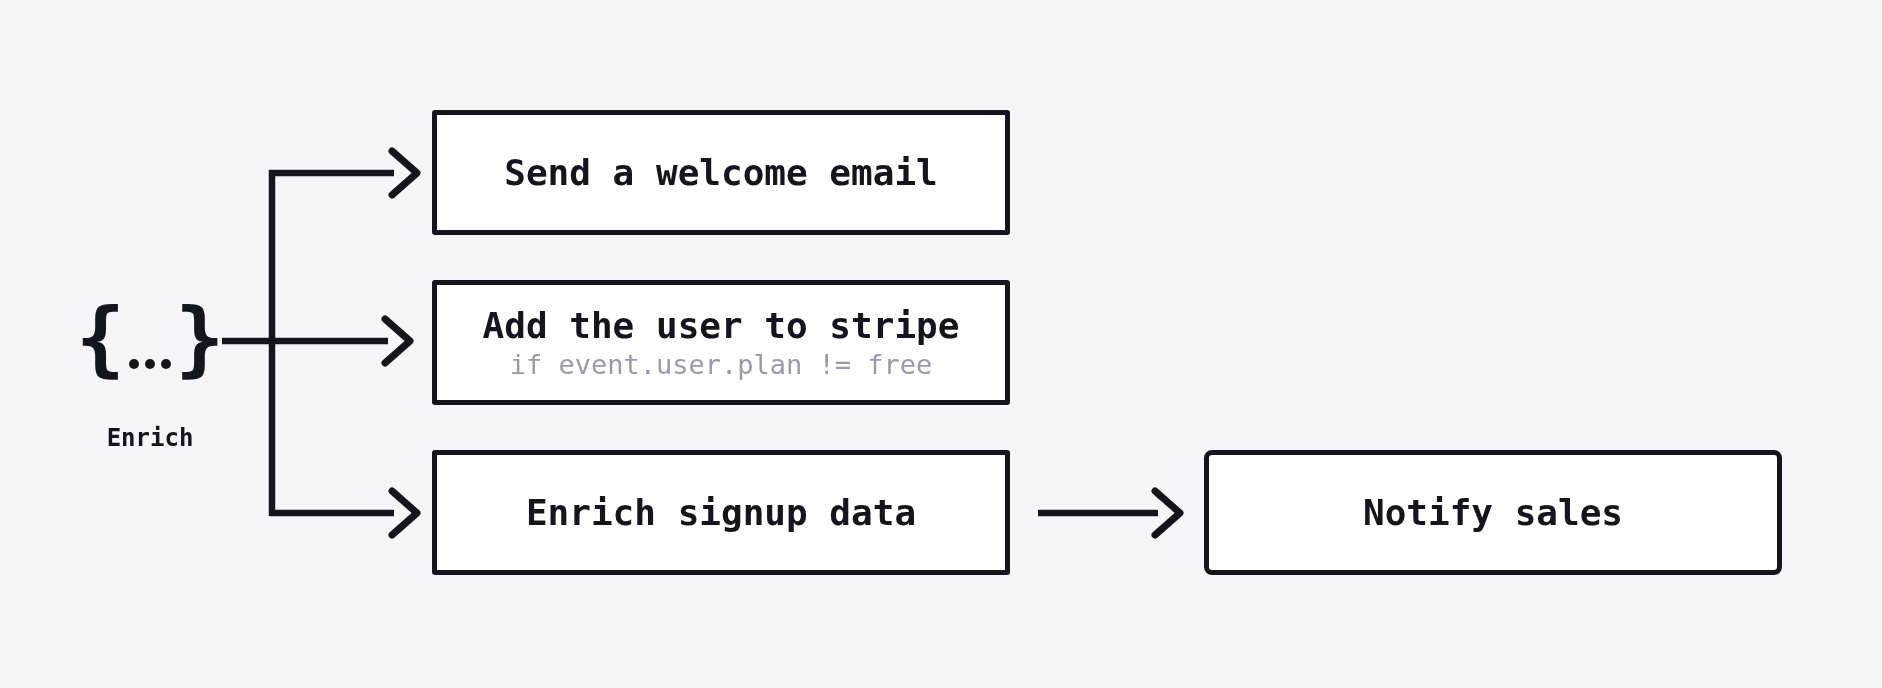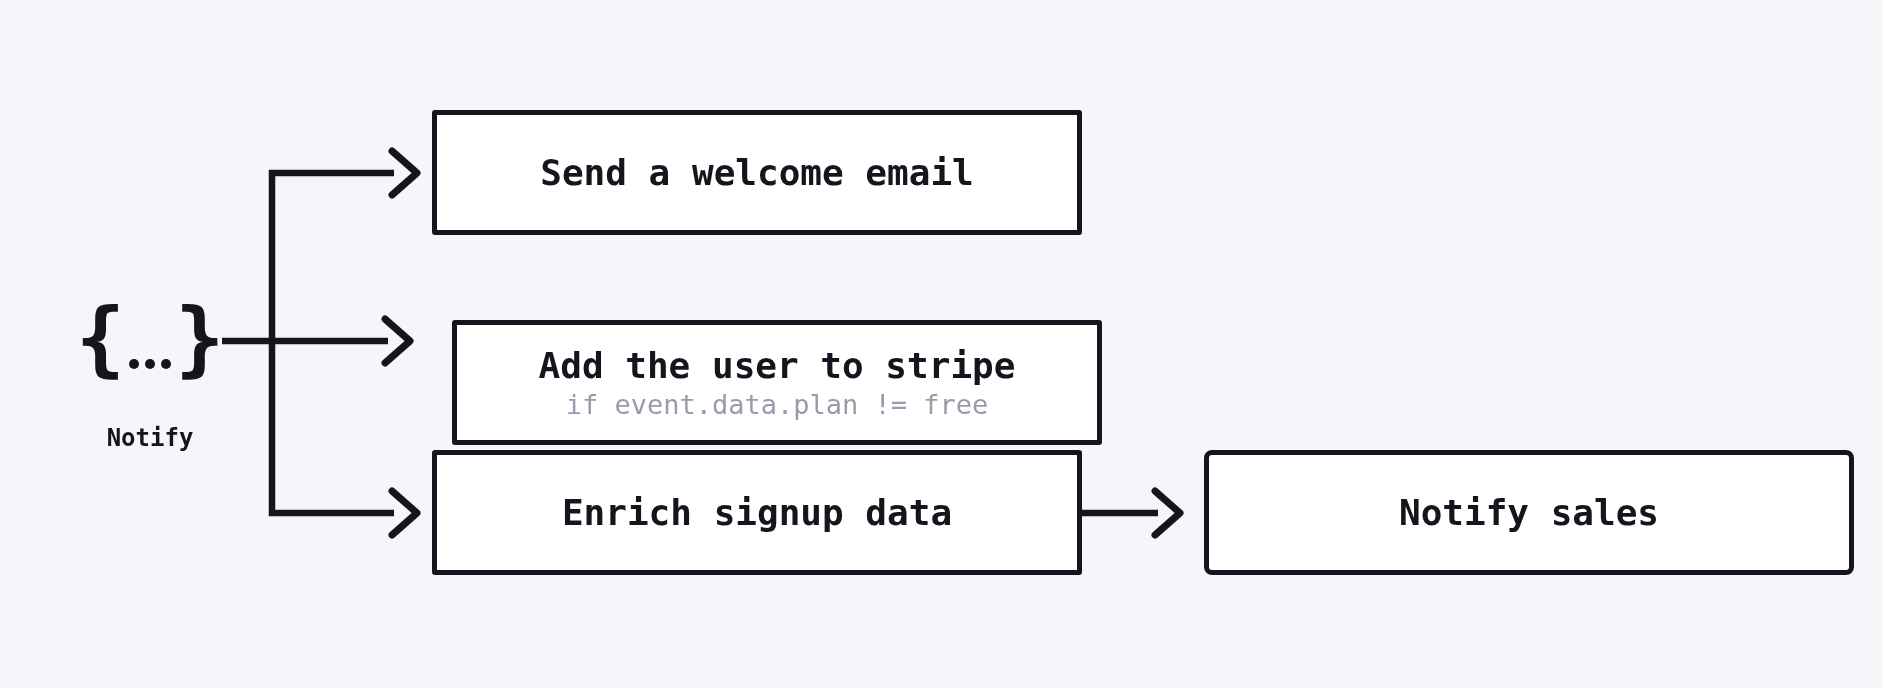--- a/index.html
+++ b/index.html
@@ -31,7 +31,7 @@
   .step {
     position: absolute;
     box-sizing: border-box;
-    width: 650px;
+    width: 578px;
     height: 125px;
     background: var(--node-bg);
     border: 5px solid var(--ink);

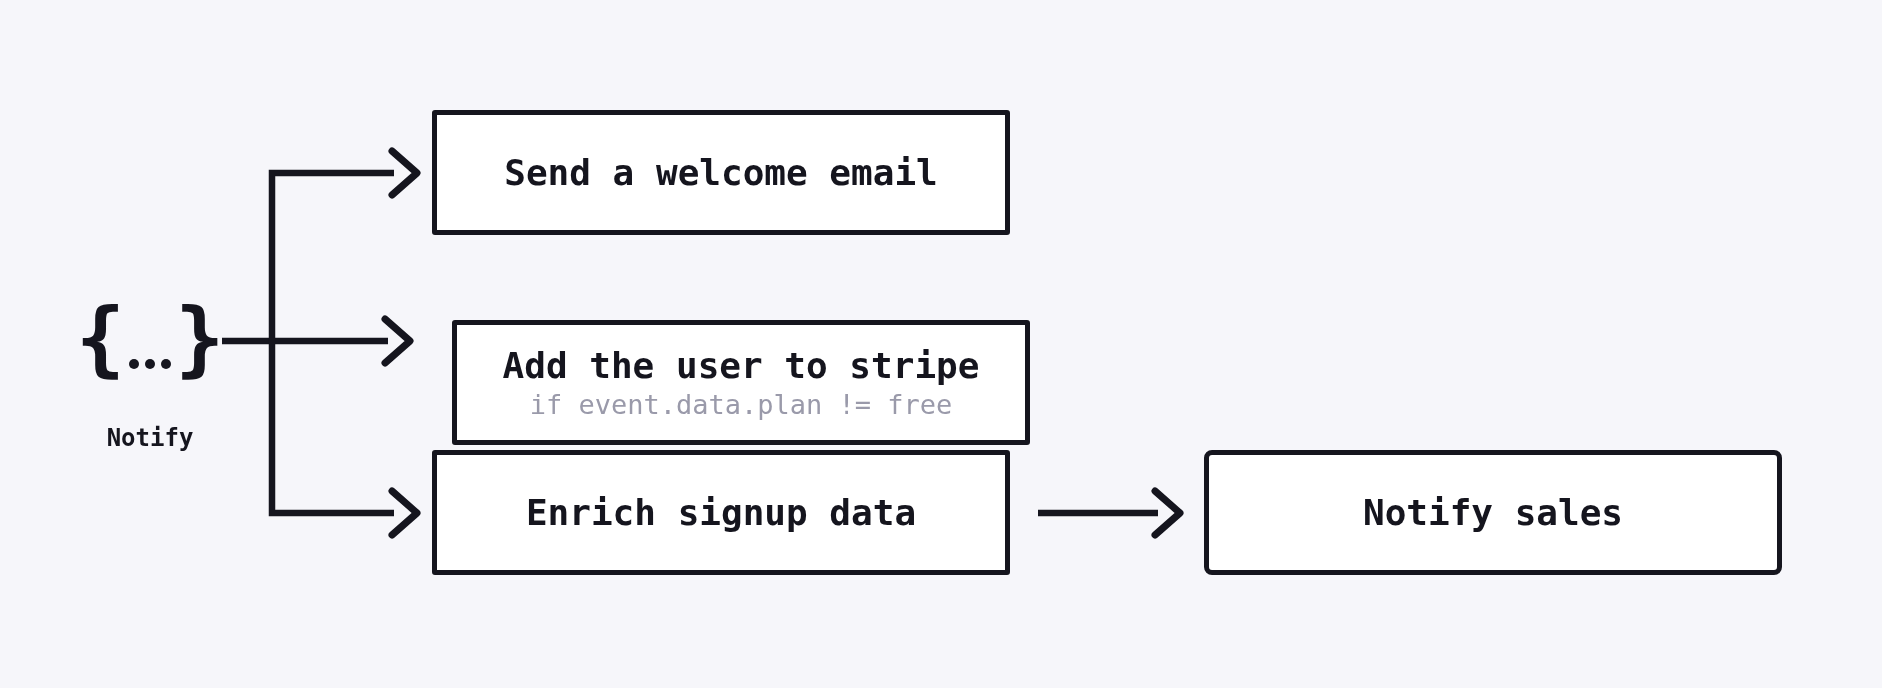--- a/index.html
+++ b/index.html
@@ -129,7 +129,7 @@
     <div class="step-title">Send a welcome email</div>
   </div>
 
-  <div class="step" style="left:452px; top:280px;margin-top:40px;">
+  <div class="step" style="left:432px; top:280px;">
     <div class="step-title">Add the user to stripe</div>
     <div class="step-condition">if event.data.plan != free</div>
   </div>

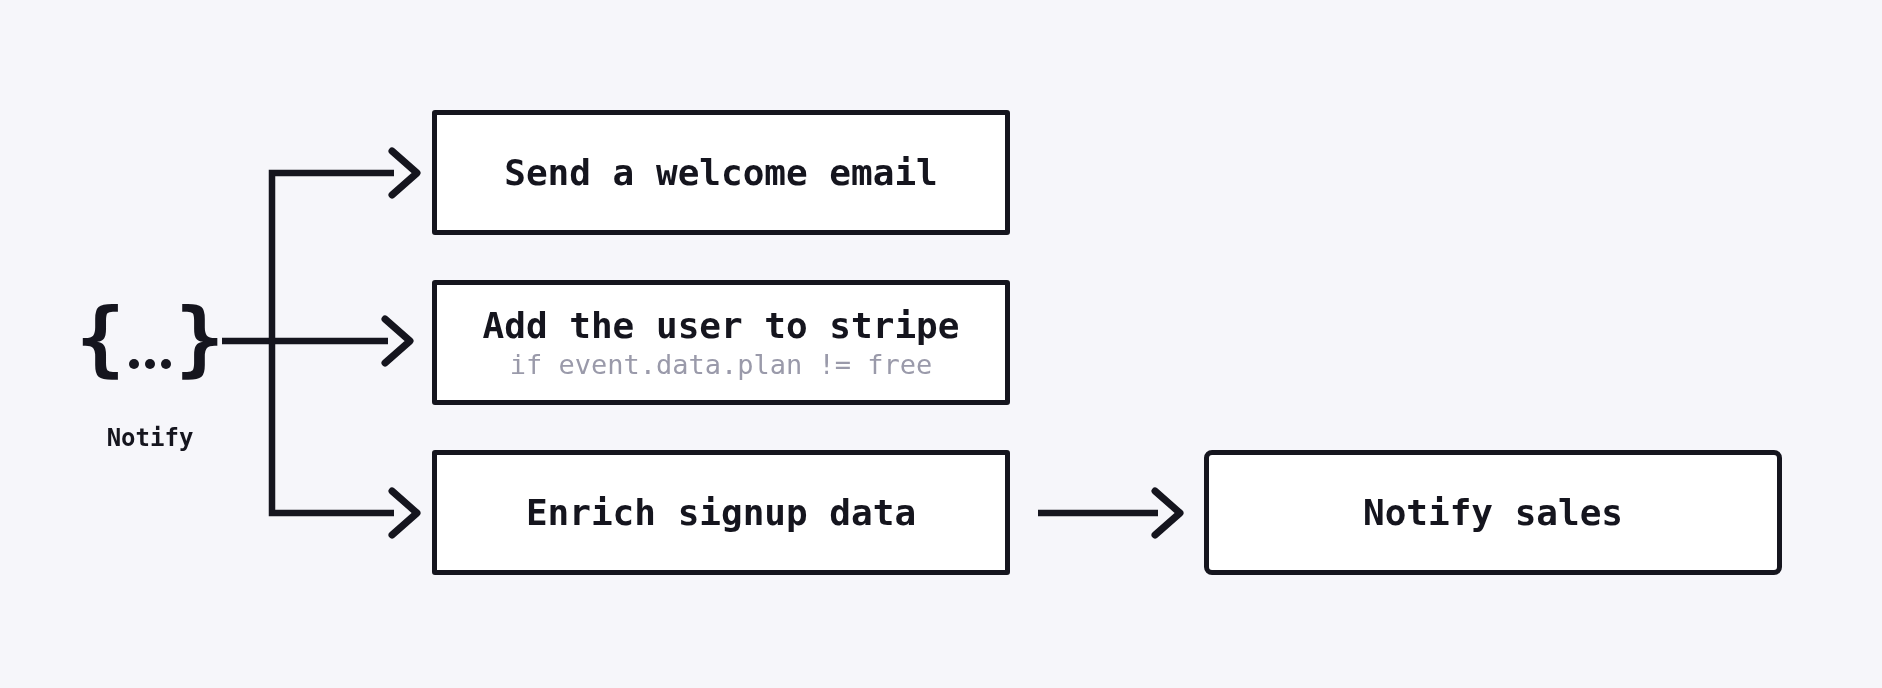--- a/index.html
+++ b/index.html
@@ -131,7 +131,7 @@
 
   <div class="step" style="left:432px; top:280px;">
     <div class="step-title">Add the user to stripe</div>
-    <div class="step-condition">if event.data.plan != free</div>
+    <div class="step-condition">if event.user.plan != free</div>
   </div>
 
   <div class="step" style="left:432px; top:450px;">

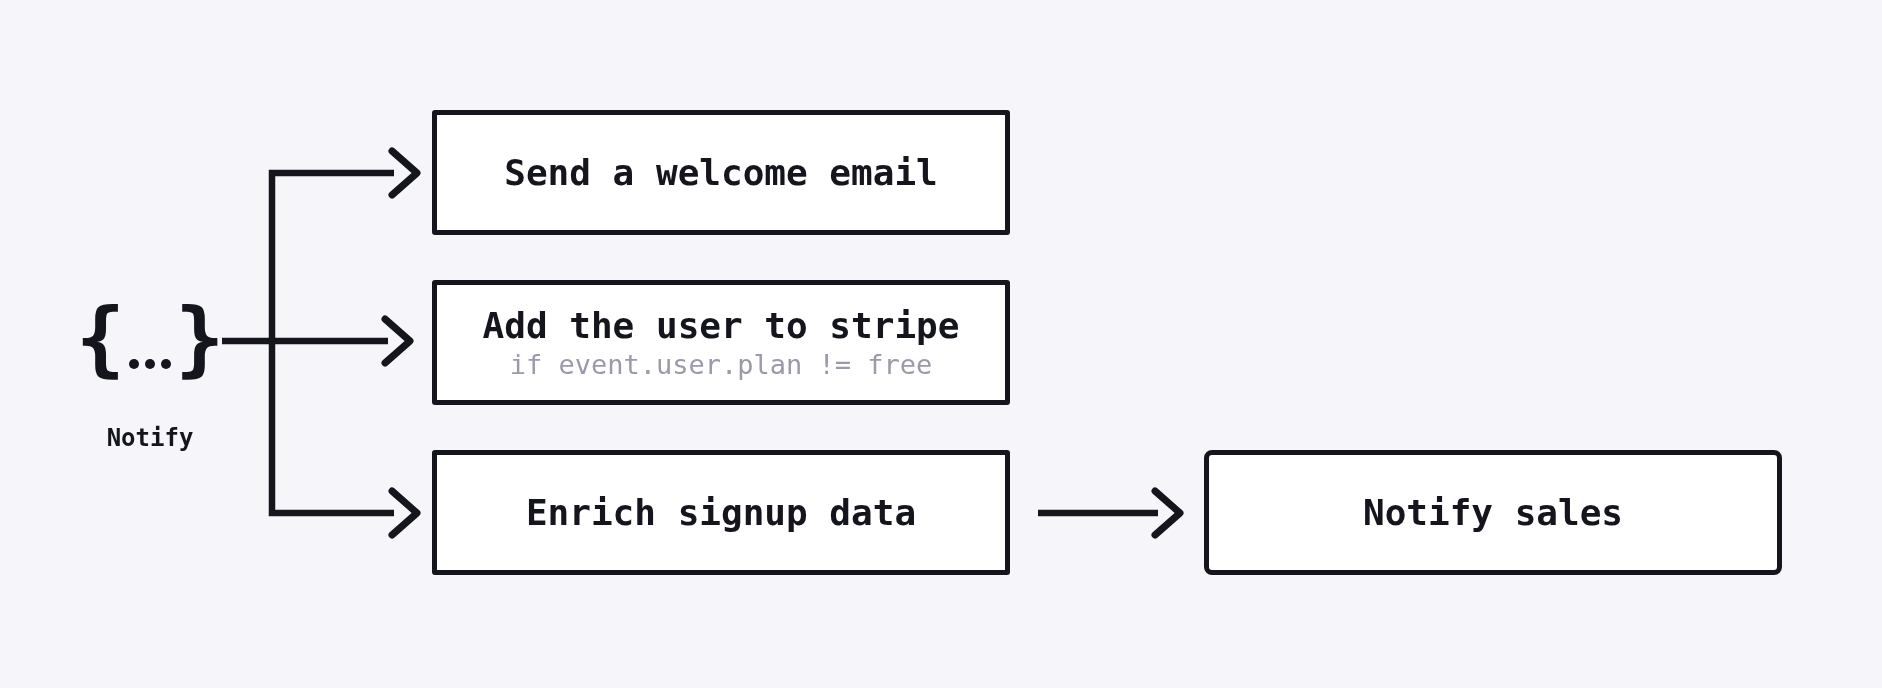--- a/index.html
+++ b/index.html
@@ -123,7 +123,7 @@
       </span>
     <span class="brace">}</span>
   </div>
-  <div class="event-label">Notify</div>
+  <div class="event-label">Enrich</div>
 
   <div class="step" style="left:432px; top:110px;">
     <div class="step-title">Send a welcome email</div>

